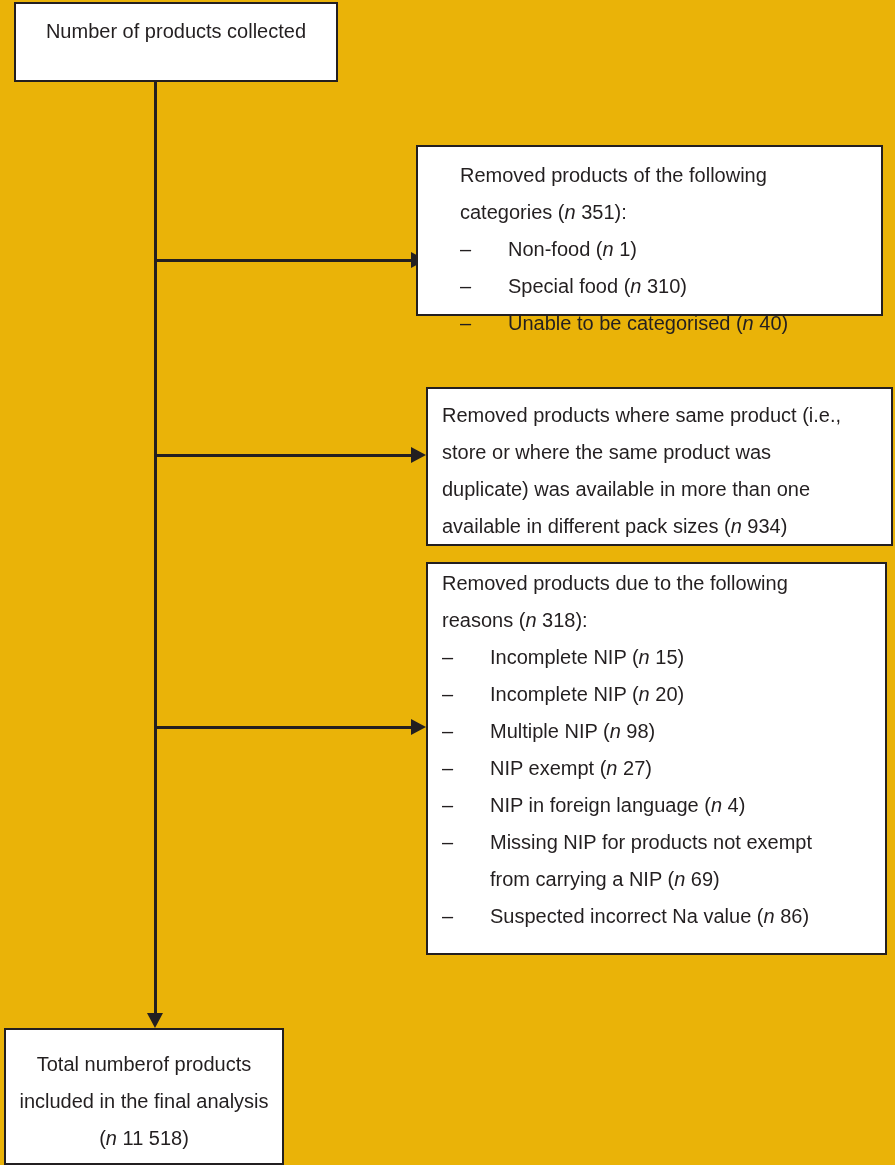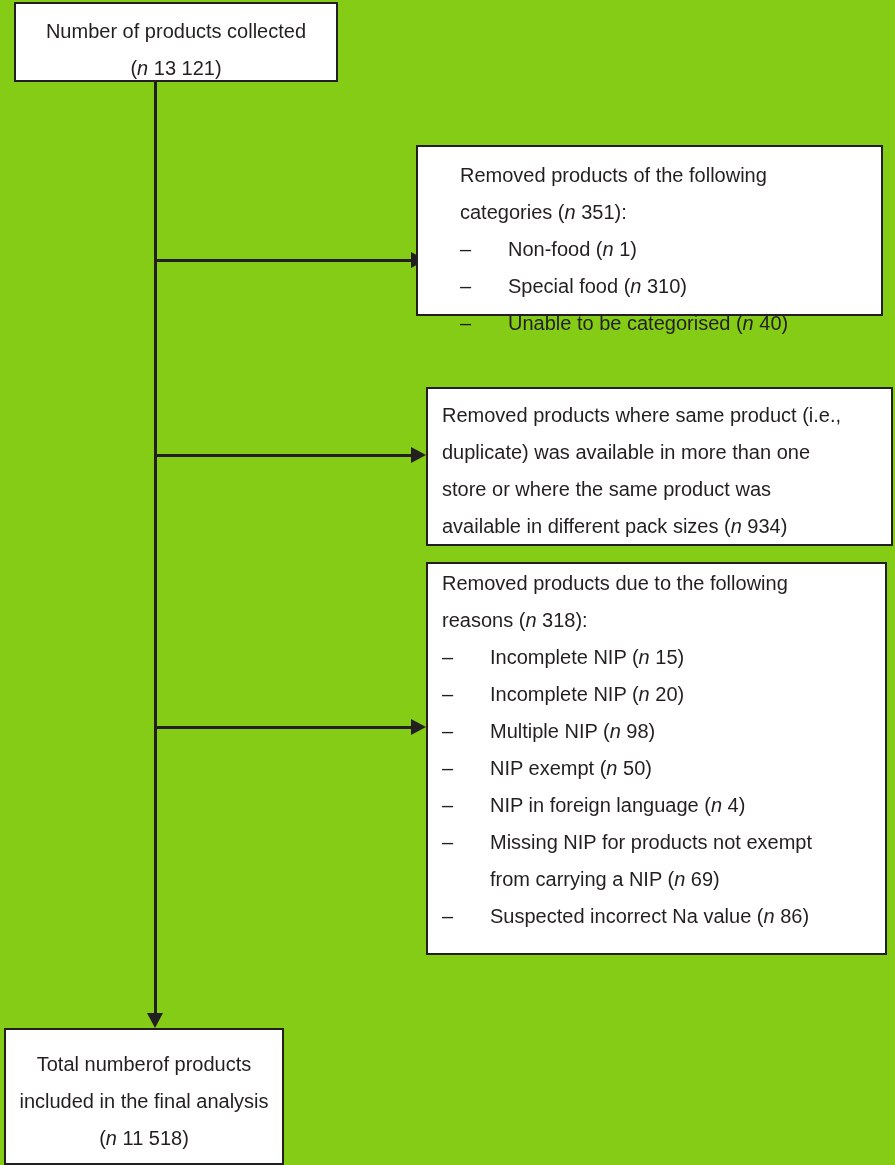--- a/index.html
+++ b/index.html
@@ -11,7 +11,7 @@
     position: relative;
     width: 895px;
     height: 1165px;
-    background: #84cc16;
+    background: #eab308;
     font-family: "Liberation Sans", sans-serif;
     color: #1a1a1a;
     overflow: hidden;

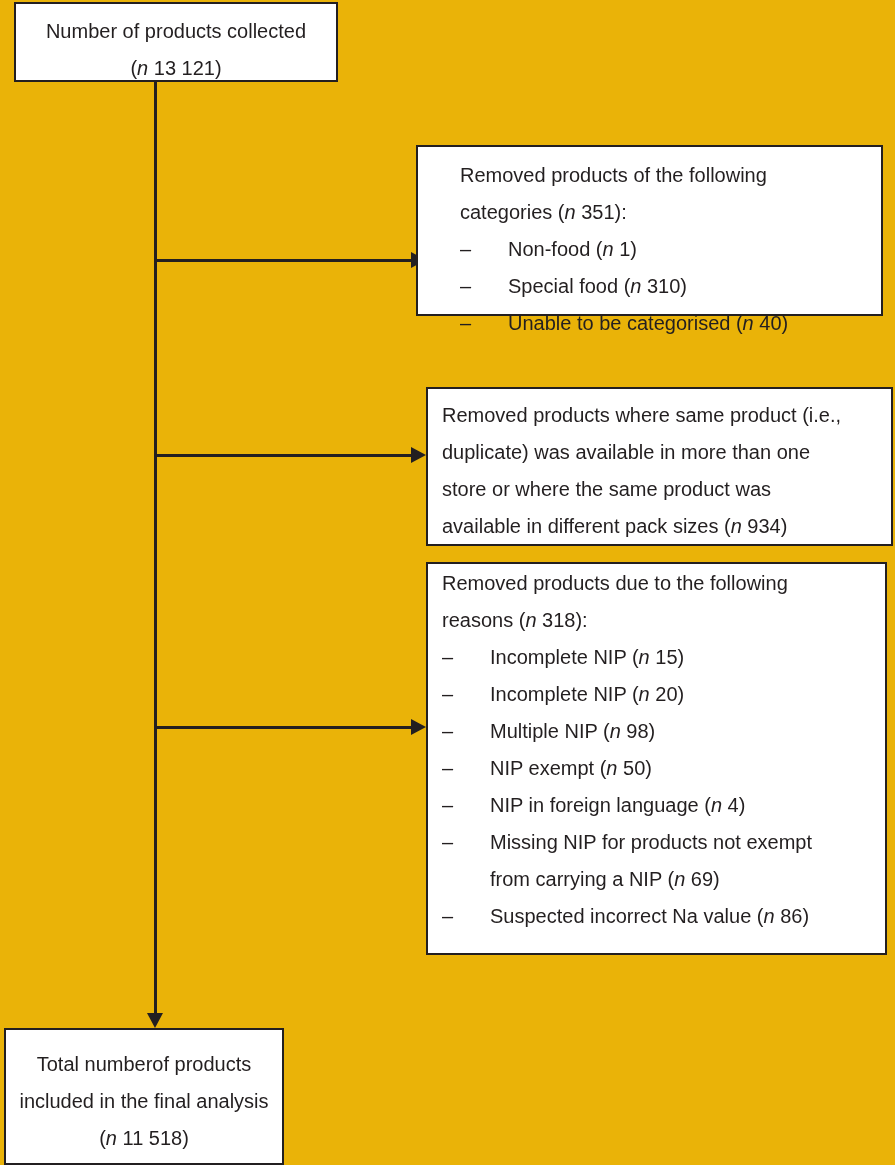--- a/index.html
+++ b/index.html
@@ -88,7 +88,6 @@
   <div class="box" style="left:14px; top:2px; width:324px; height:80px;">
     <div class="box-text centered" style="padding-top:9px;">
       <div>Number of products collected</div>
-      <div><span>(</span><i class="nvar">n</i><span> 13 121)</span></div>
     </div>
   </div>
 

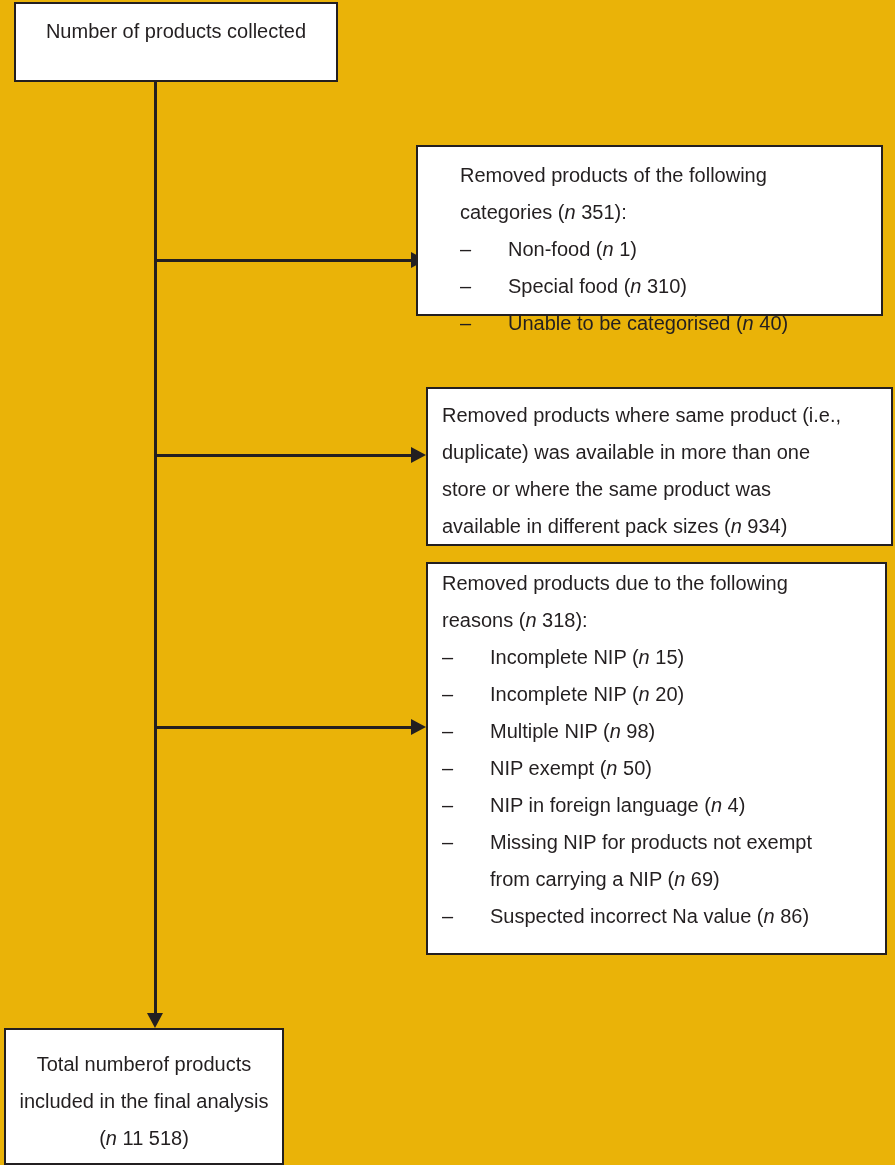--- a/index.html
+++ b/index.html
@@ -119,8 +119,8 @@
   <div class="box" style="left:426px; top:387px; width:467px; height:159px;">
     <div class="box-text" style="padding:8px 0 0 14px;">
       <div>Removed products where same product (i.e.,</div>
+      <div>store or where the same product was</div>
       <div>duplicate) was available in more than one</div>
-      <div>store or where the same product was</div>
       <div><span>available in different pack sizes (</span><i class="nvar">n</i><span> 934)</span></div>
     </div>
   </div>

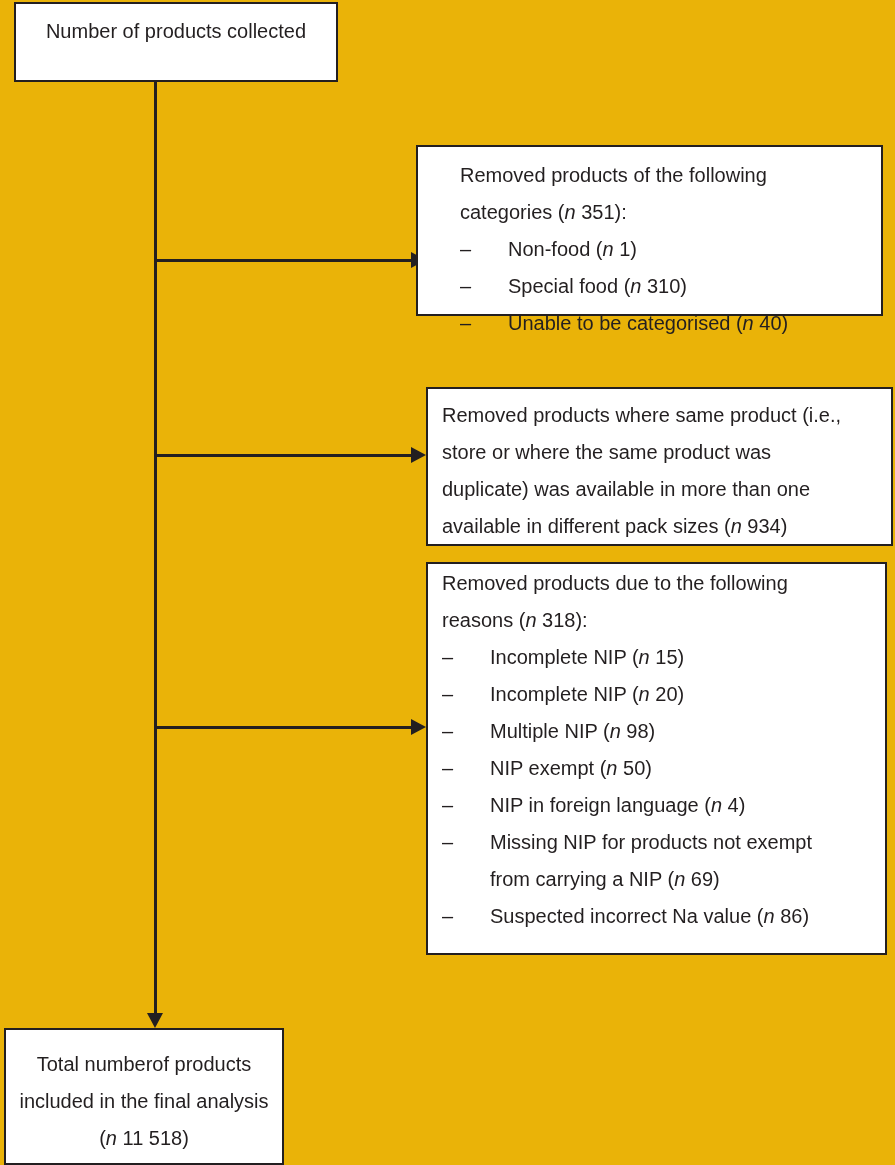--- a/index.html
+++ b/index.html
@@ -143,7 +143,7 @@
         <span class="dash">–</span><span>Multiple NIP (</span><i class="nvar">n</i><span> 98)</span>
       </div>
       <div class="listline">
-        <span class="dash">–</span><span>NIP exempt (</span><i class="nvar">n</i><span> 50)</span>
+        <span class="dash">–</span><span>NIP exempt (</span><i class="nvar">n</i><span> 27)</span>
       </div>
       <div class="listline">
         <span class="dash">–</span><span>NIP in foreign language (</span><i class="nvar">n</i><span> 4)</span>

